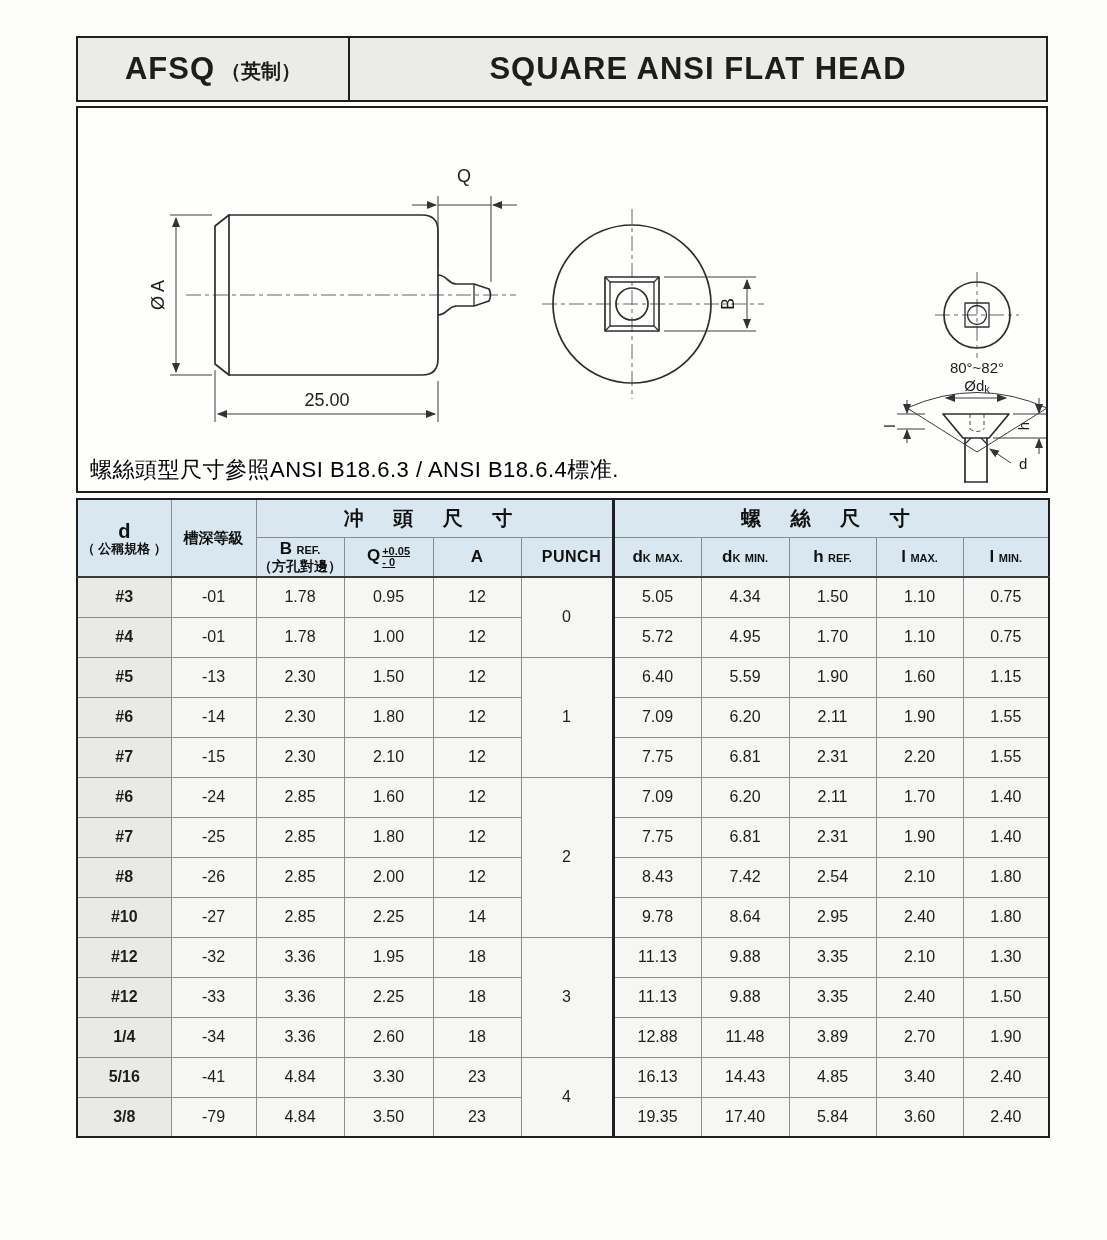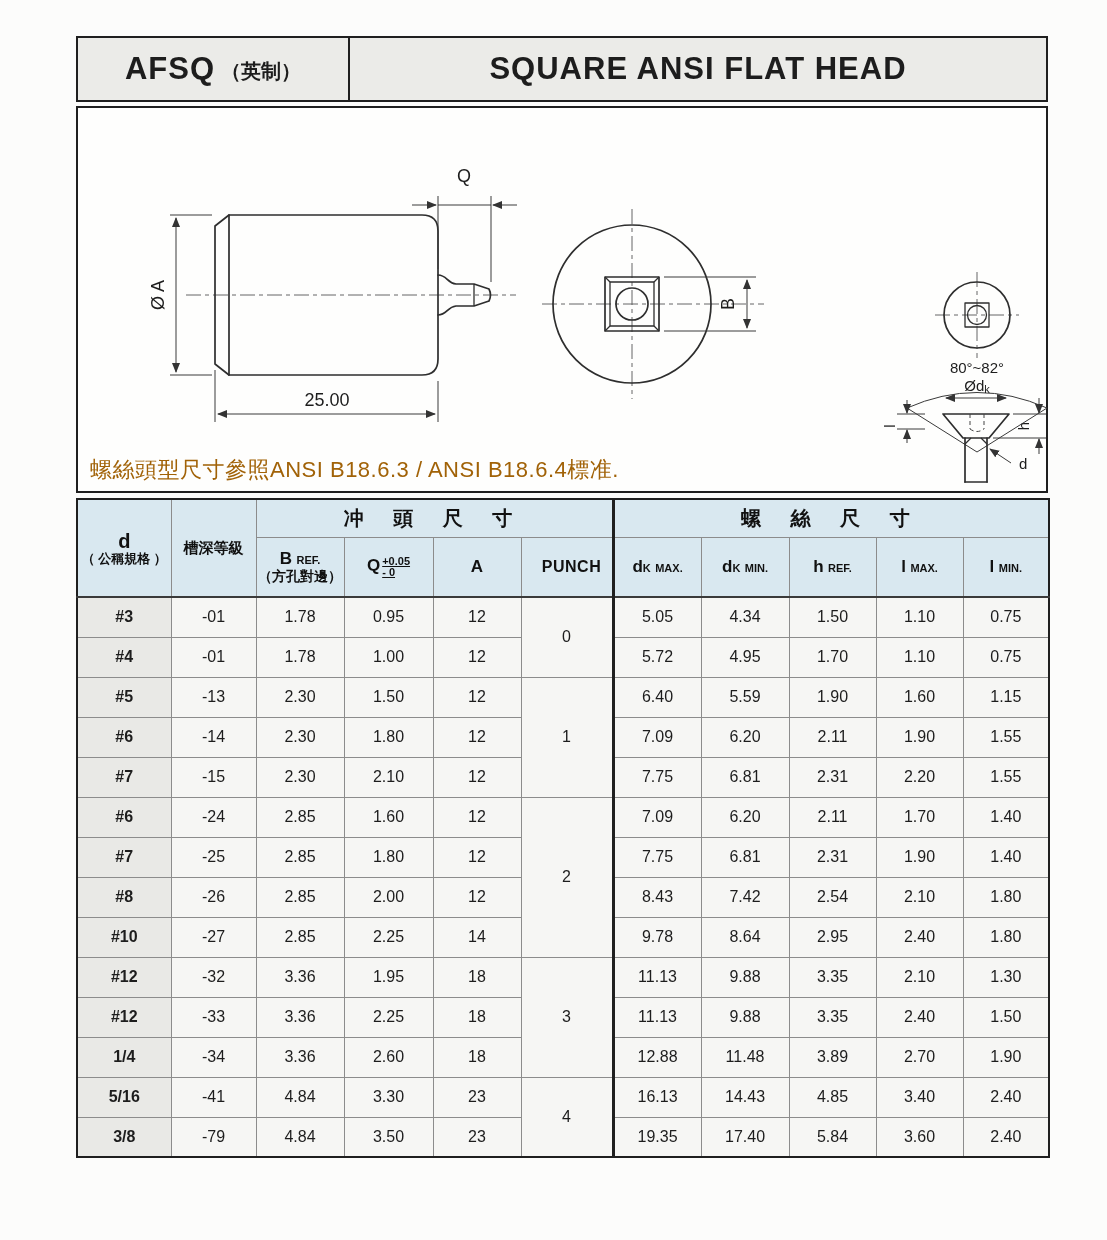--- a/index.html
+++ b/index.html
@@ -17,7 +17,7 @@
   
   .drawing-box{position:absolute;left:76px;top:106px;width:972px;height:387px;border:2px solid #1f1f1f;box-sizing:border-box;background:#fefefd;}
   .drawing-box svg{position:absolute;overflow:visible;}
-  .note{position:absolute;left:12px;bottom:6px;font-size:22px;color:#a16207;letter-spacing:0.5px;}
+  .note{position:absolute;left:12px;bottom:6px;font-size:22px;color:#000000;letter-spacing:0.5px;}
 
   .obj{fill:none;stroke:#2e2e2e;stroke-width:1.7;stroke-linejoin:round;stroke-linecap:round;}
   .obj2{fill:none;stroke:#2e2e2e;stroke-width:1.3;stroke-linejoin:round;}

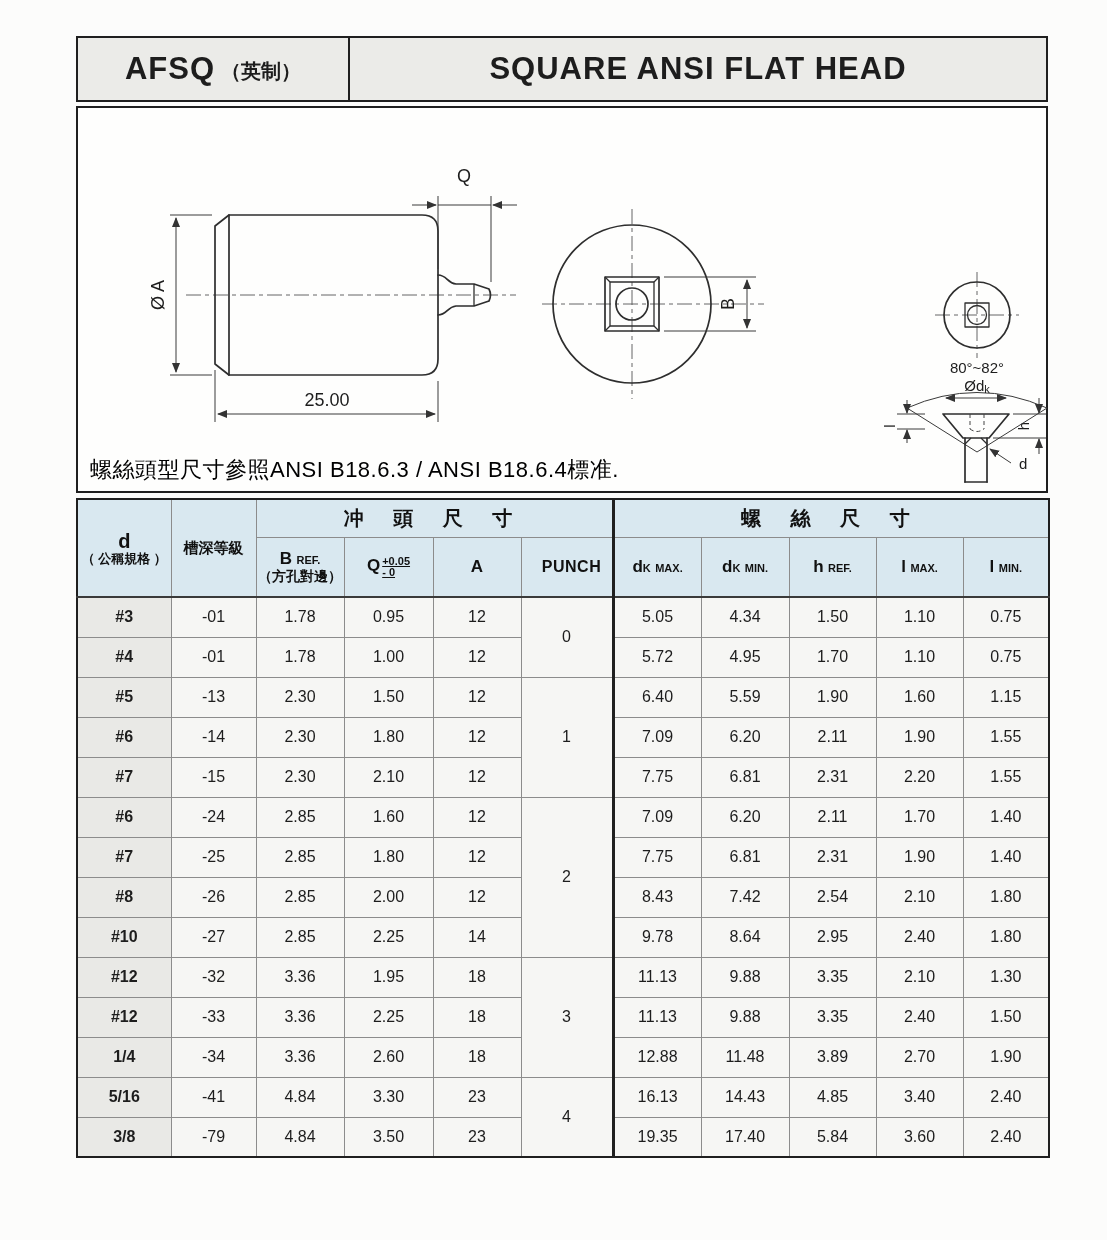--- a/index.html
+++ b/index.html
@@ -32,7 +32,7 @@
   .spec th,.spec td{border:1px solid #8c8c8c;text-align:center;vertical-align:middle;padding:0;overflow:hidden;}
   .spec thead th{background:#d9e8f0;color:#111;}
   .spec thead tr.h1{height:38px;}
-  .spec thead tr.h2{height:60px;}
+  .spec thead tr.h2{height:40px;}
   .spec thead{border-bottom:2px solid #3a3a3a;}
   .spec tbody tr{height:40px;}
   .spec tbody td{background:#f6f6f4;font-size:16px;color:#1d1d1d;}

